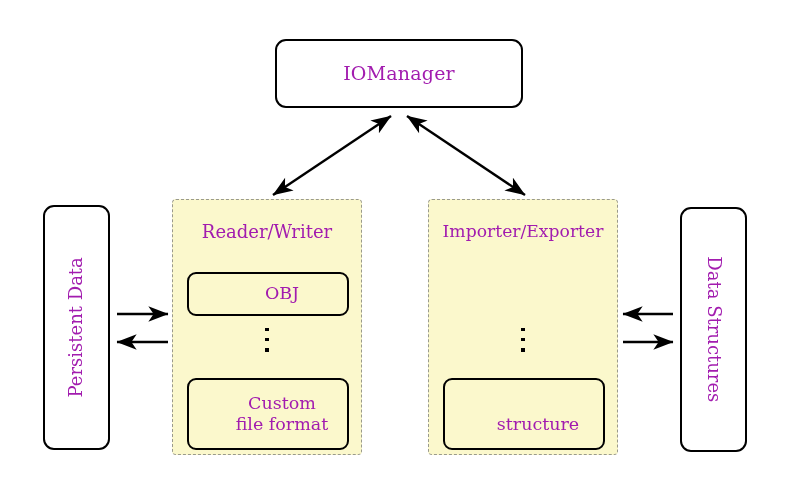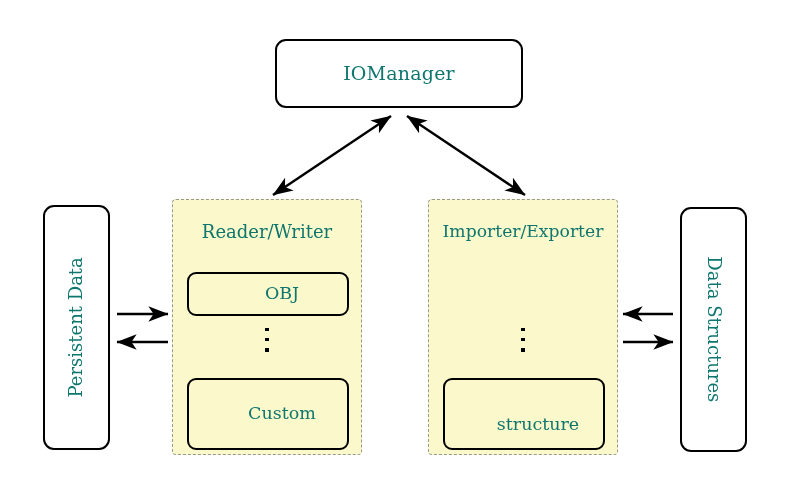--- a/index.html
+++ b/index.html
@@ -15,7 +15,7 @@
     background: #ffffff;
     overflow: hidden;
     font-family: "DejaVu Serif", "Liberation Serif", serif;
-    color: #0f766e;
+    color: #a21caf;
   }
 
   .node {

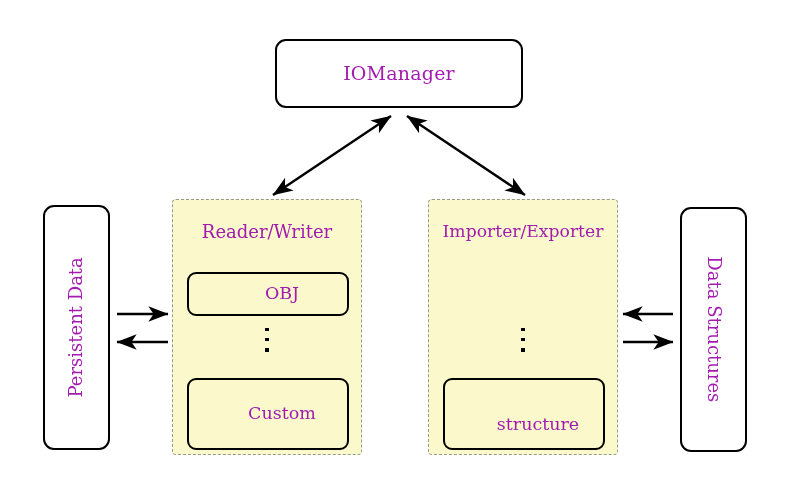--- a/index.html
+++ b/index.html
@@ -227,6 +227,7 @@
     <div class="item-box item-bottom">
       <span>
         <span>Custom</span><br>
+        <span>file format</span>
       </span>
     </div>
   </div>

